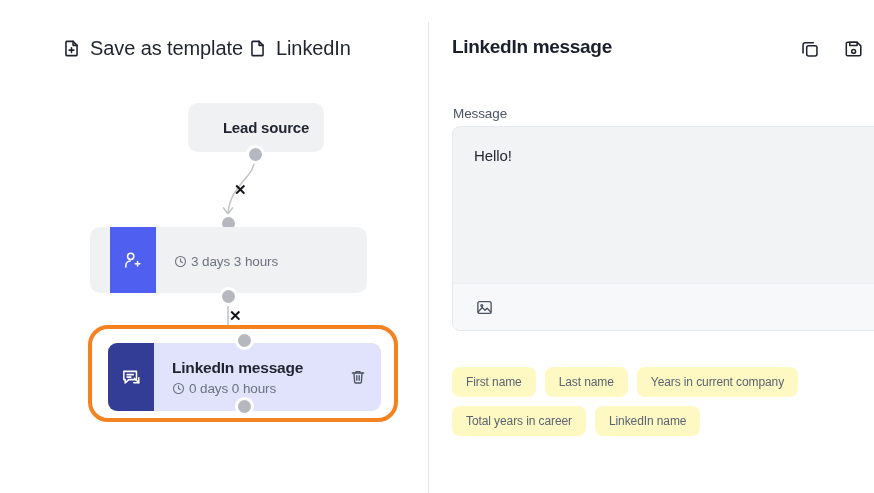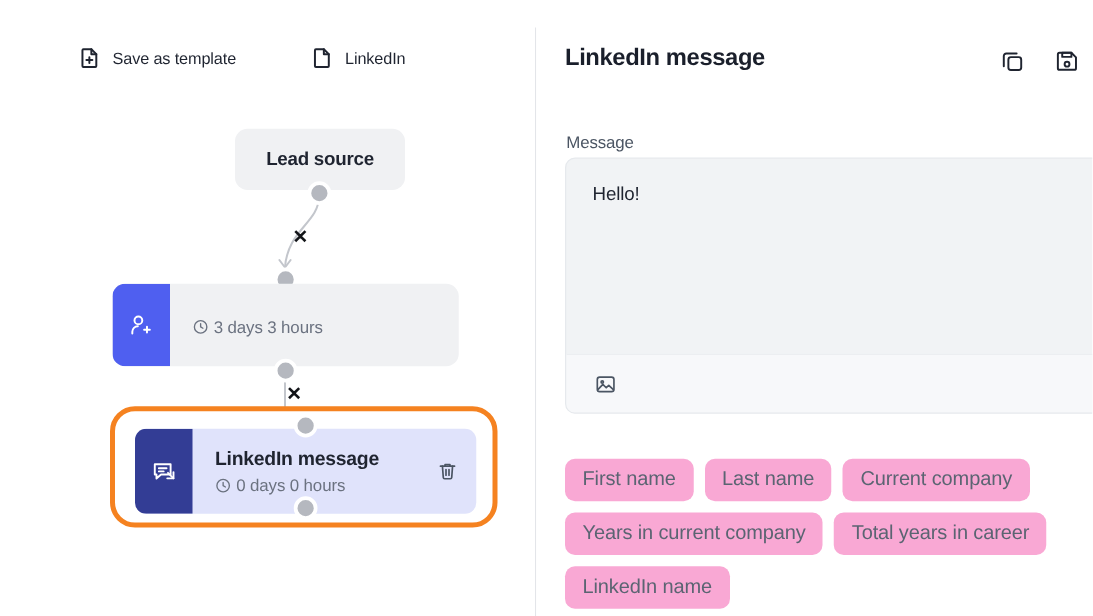--- a/index.html
+++ b/index.html
@@ -24,7 +24,7 @@
     cursor:pointer;background:transparent;border:0;padding:0;
     font-family:"Liberation Sans", sans-serif;
   }
-  .tool-btn .tlabel{font-size:13px;color:#1f2430;letter-spacing:-.1px;white-space:nowrap;}
+  .tool-btn .tlabel{font-size:20px;color:#1f2430;letter-spacing:-.1px;white-space:nowrap;}
   #btn-save-as-template{left:62px;top:37px;}
   #btn-templates{left:248px;top:37px;}
   .ticon{width:19px;height:19px;display:block;flex:none;}

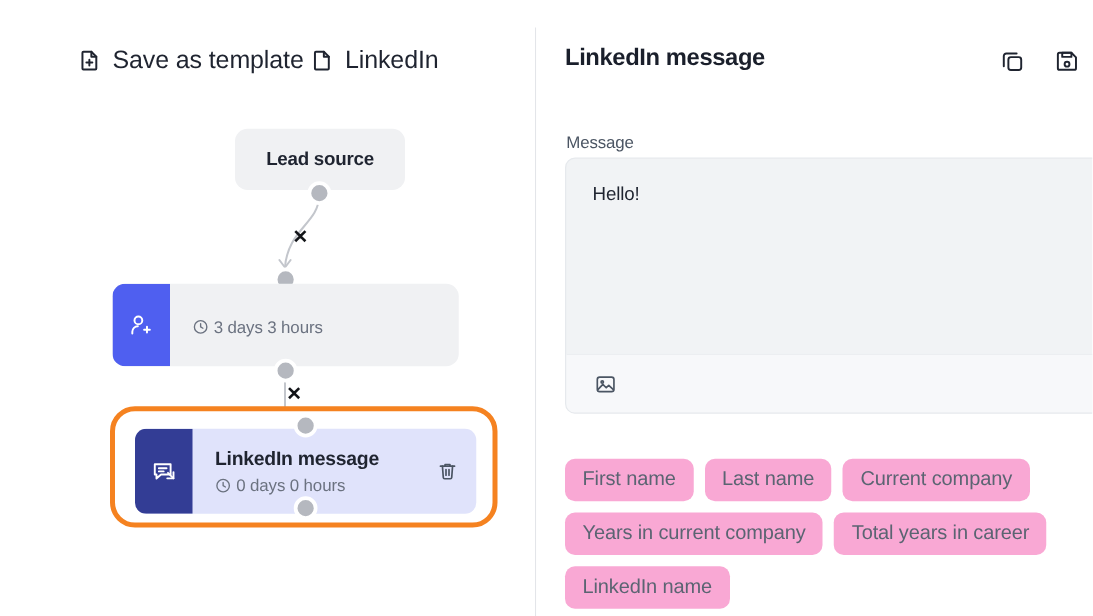--- a/index.html
+++ b/index.html
@@ -33,7 +33,7 @@
   #flow-canvas{position:absolute;left:0;top:92px;width:428px;height:401px;}
   #flow-svg{position:absolute;left:0;top:0;width:428px;height:401px;overflow:visible;}
 
-  .node{position:absolute;box-sizing:border-box;}
+  .node{position:absolute;box-sizing:border-box;padding-left:20px;}
 
   
   #node-lead-source{

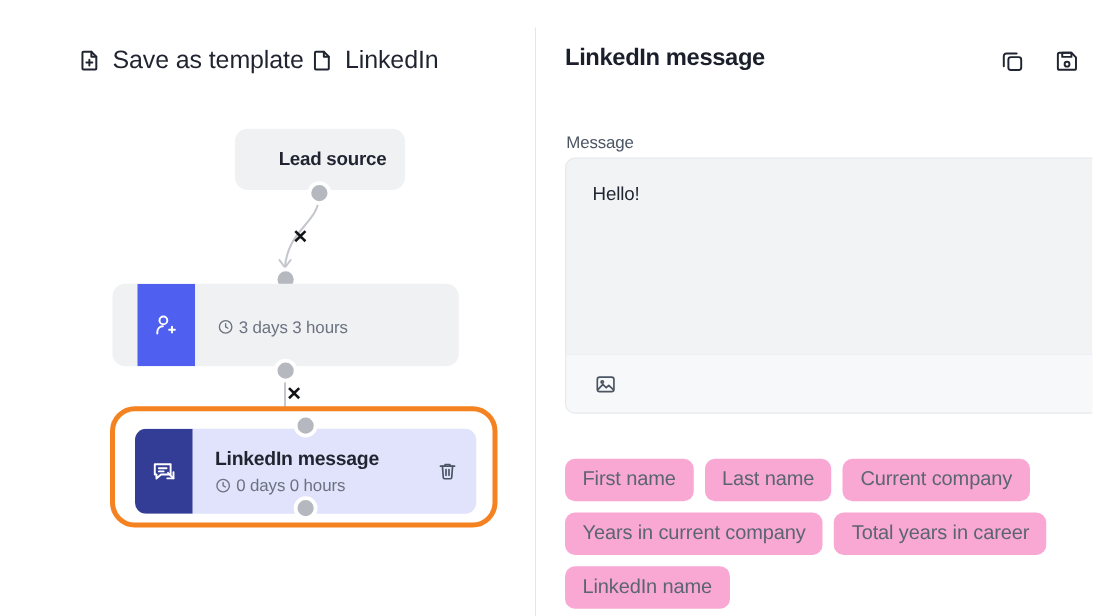--- a/index.html
+++ b/index.html
@@ -129,8 +129,8 @@
     display:flex;flex-wrap:wrap;gap:9px 9px;align-content:flex-start;
   }
   .chip{
-    background:#f9a8d4;border:0;border-radius:8px;
-    padding:9px 14px;font-size:16px;color:#5b6472;
+    background:#fef9c3;border:0;border-radius:8px;
+    padding:9px 14px;font-size:12px;color:#5b6472;
     letter-spacing:-.1px;cursor:pointer;white-space:nowrap;
     font-family:"Liberation Sans", sans-serif;line-height:1;
   }

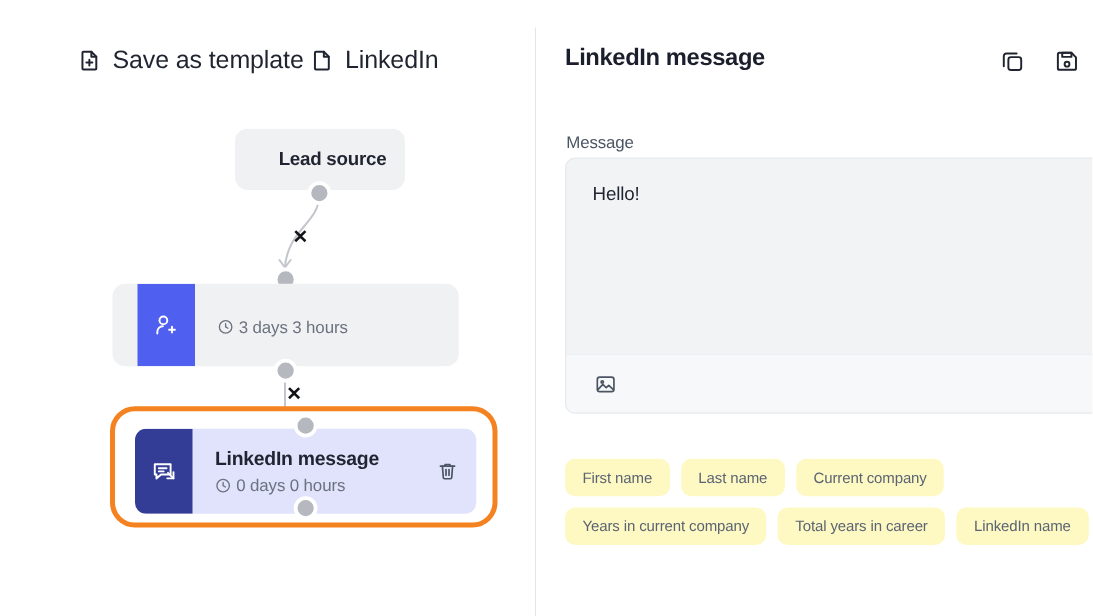--- a/index.html
+++ b/index.html
@@ -281,7 +281,6 @@
   <div id="variable-chips">
     <button class="chip">First name</button>
     <button class="chip">Last name</button>
-    <button class="chip">Current company</button>
     <button class="chip">Years in current company</button>
     <button class="chip">Total years in career</button>
     <button class="chip">LinkedIn name</button>

